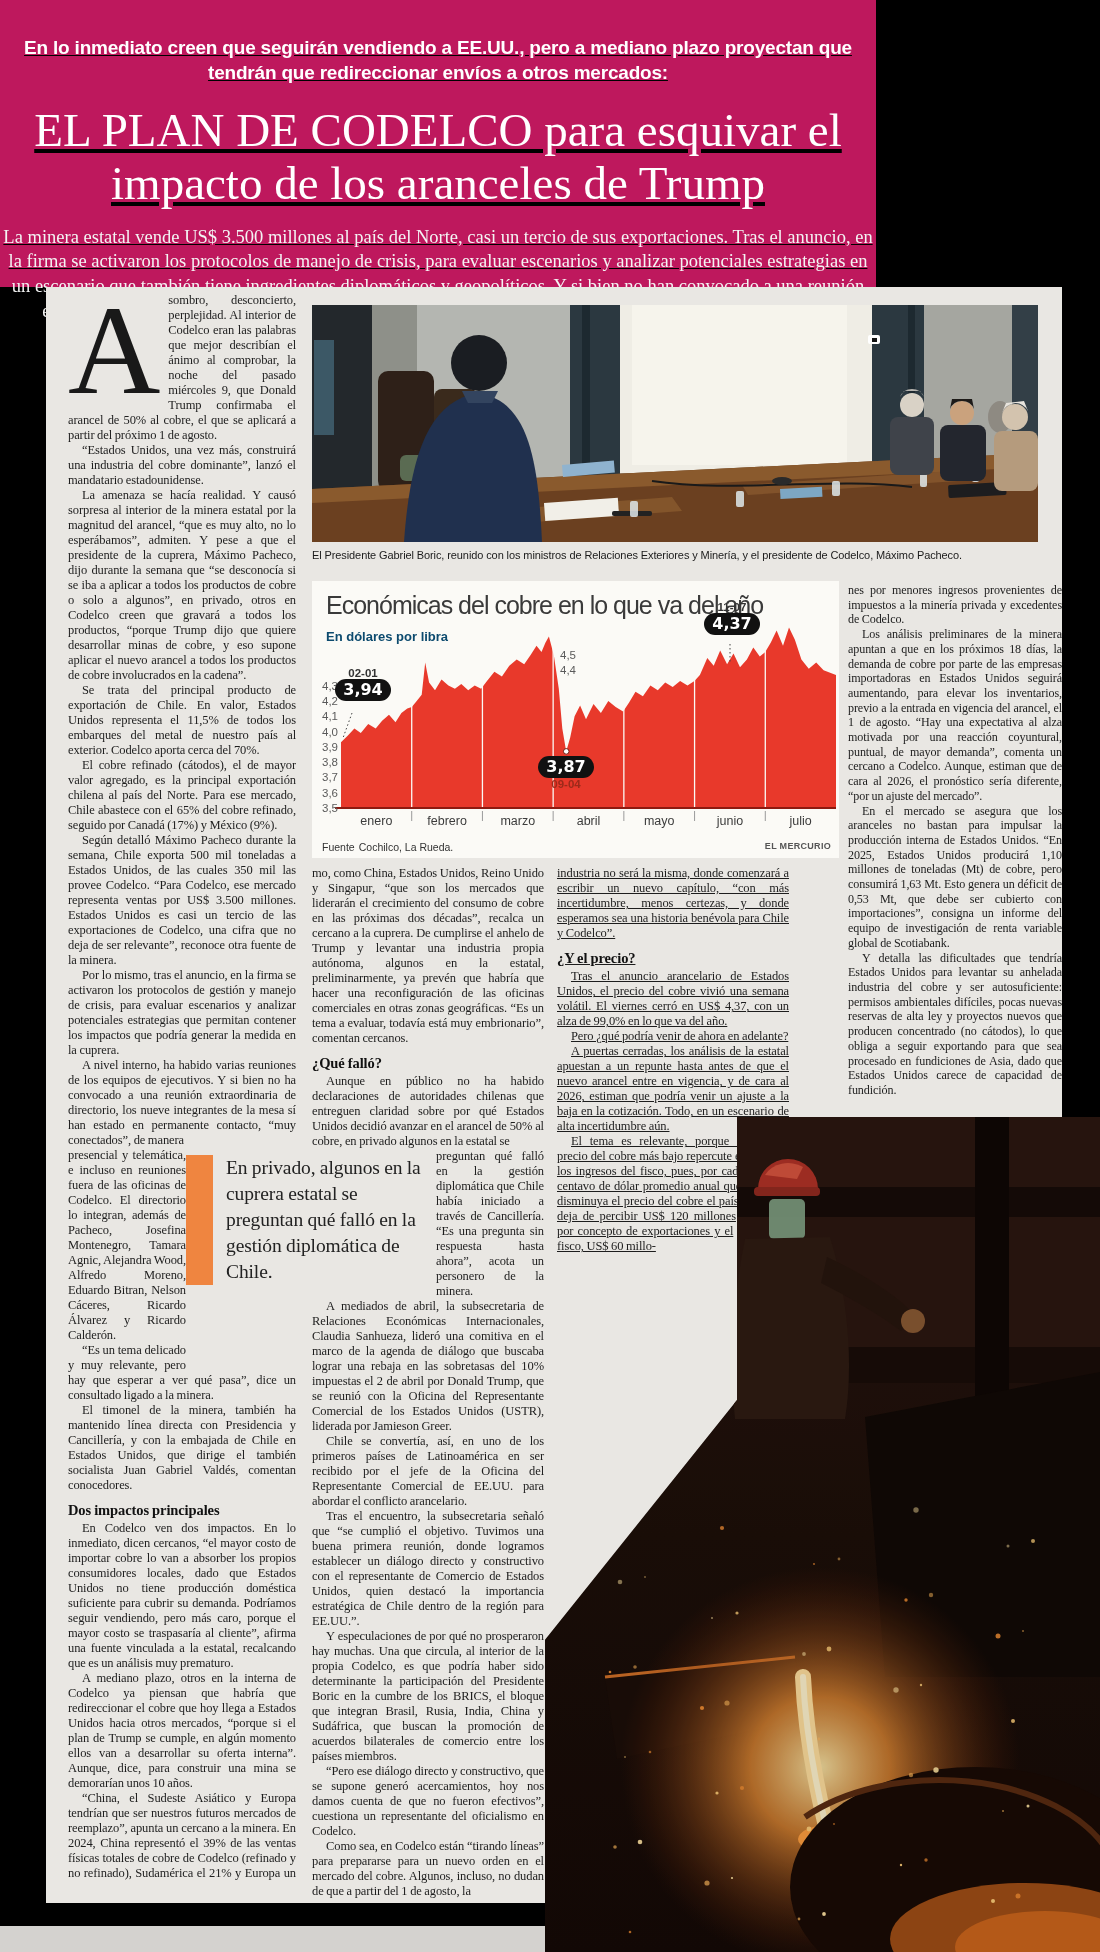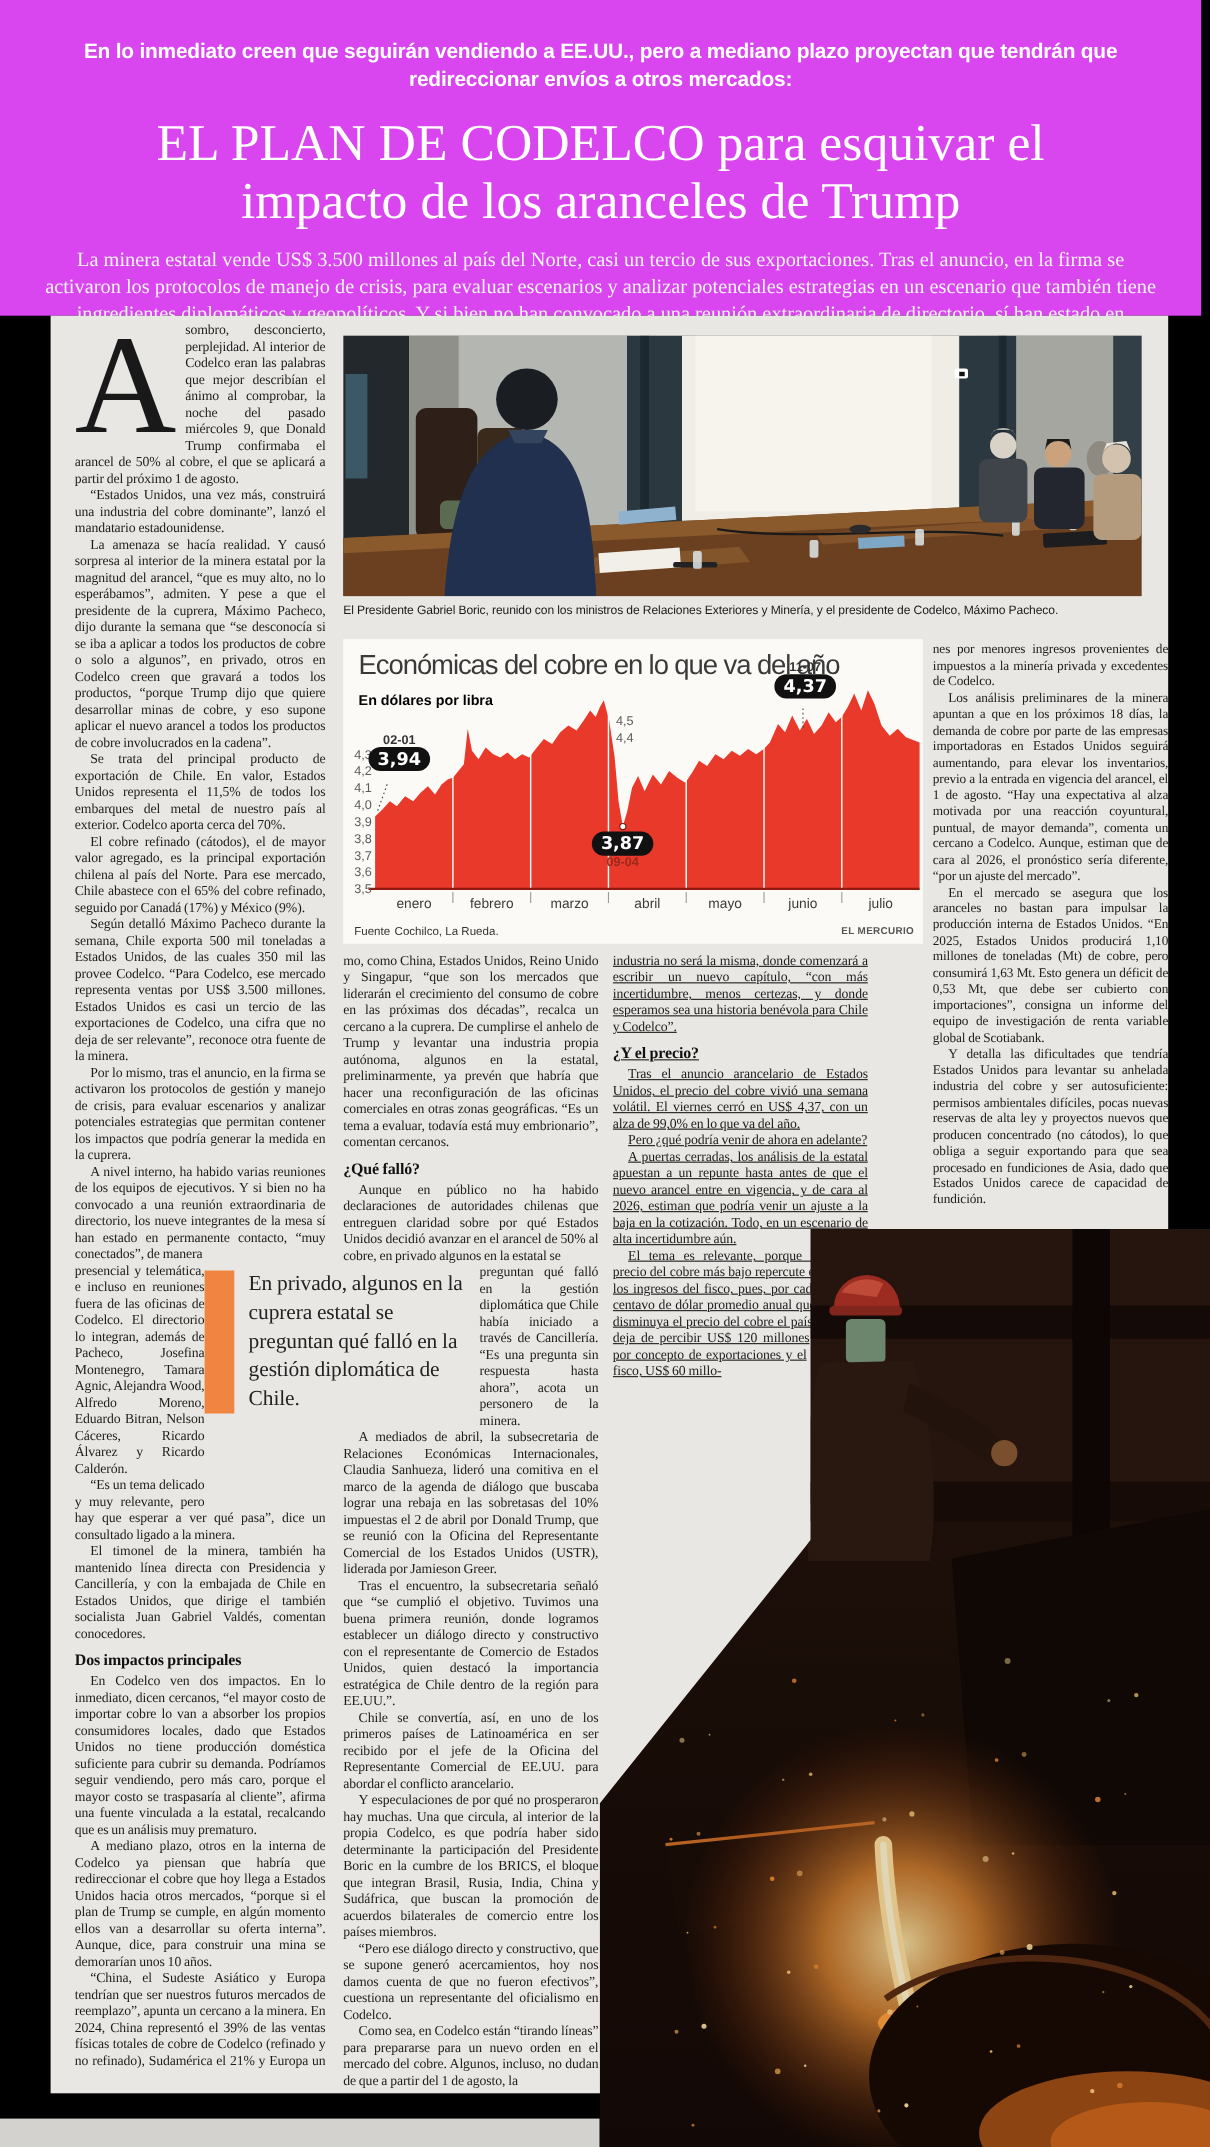--- a/index.html
+++ b/index.html
@@ -7,7 +7,7 @@
        font-family:"Liberation Serif",serif;}
 
   
-  .masthead{position:absolute;left:0;top:0;width:1092px;height:287px;background:#d946ef;}
+  .masthead{position:absolute;left:0;top:0;width:876px;height:287px;background:#be185d;text-decoration:underline;}
   .kicker{margin:36px auto 0;max-width:952px;text-align:center;color:#fff;
           font:bold 19px/1.3 "Liberation Sans",sans-serif;letter-spacing:-0.2px;}
   .headline{margin:19px auto 0;max-width:872px;text-align:center;color:#fff;

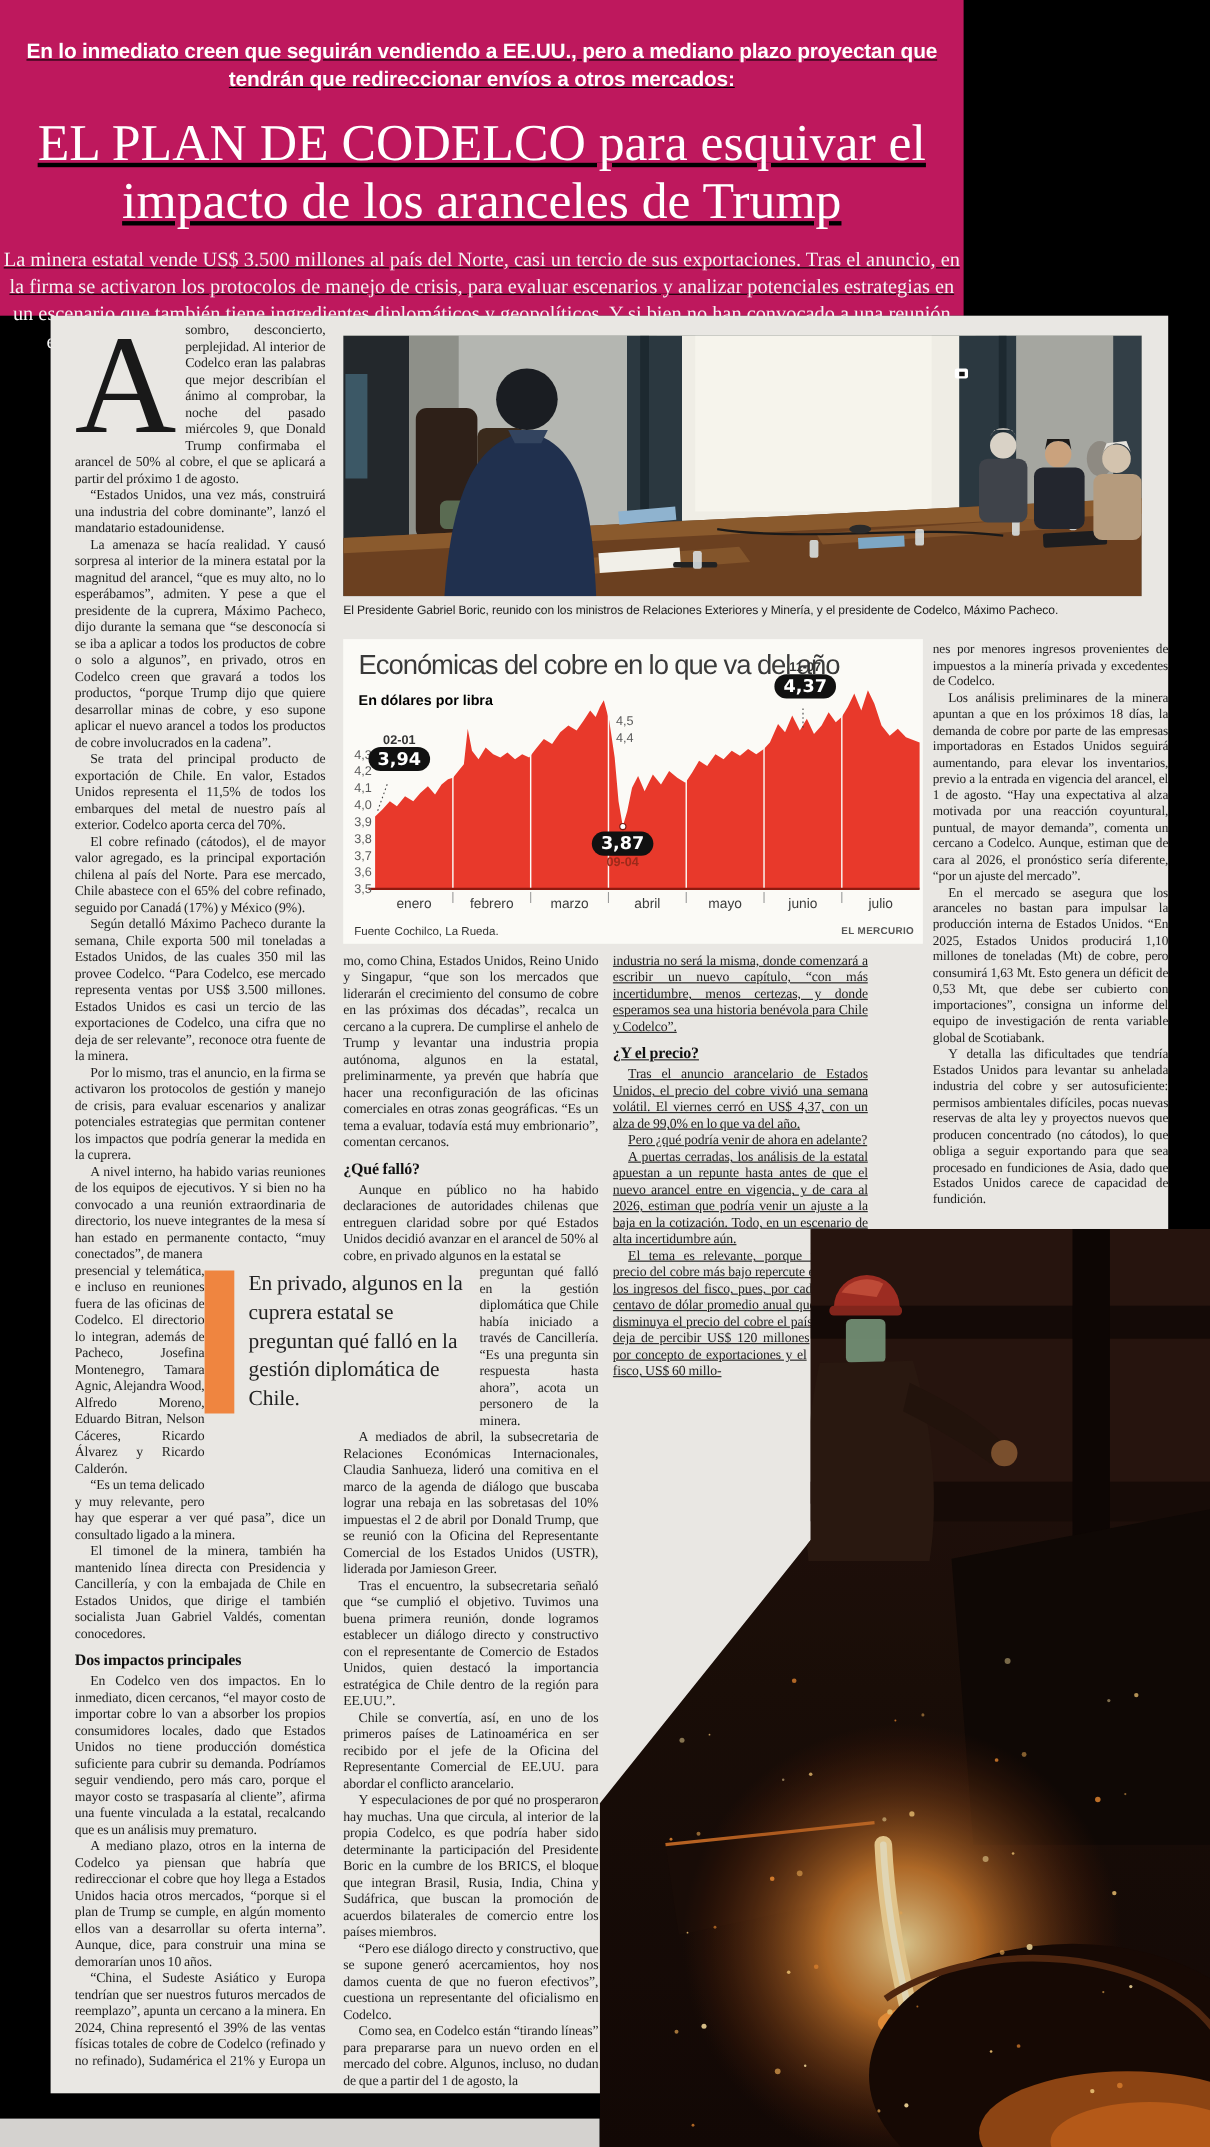--- a/index.html
+++ b/index.html
@@ -55,7 +55,7 @@
   .chart-title{position:absolute;left:14px;top:12px;white-space:nowrap;
                font:400 25px/1 "Liberation Sans",sans-serif;letter-spacing:-1px;color:#3a3a3a;}
   .chart-subtitle{position:absolute;left:14px;top:48px;
-                  font:bold 13px "Liberation Sans",sans-serif;color:#000000;}
+                  font:bold 13px "Liberation Sans",sans-serif;color:#0c4a6e;}
   .callout{position:absolute;text-align:center;}
   .callout .date{font:bold 11.5px "Liberation Sans",sans-serif;color:#333;}
   .callout .pill{background:var(--pill_black,#111);color:#fff;

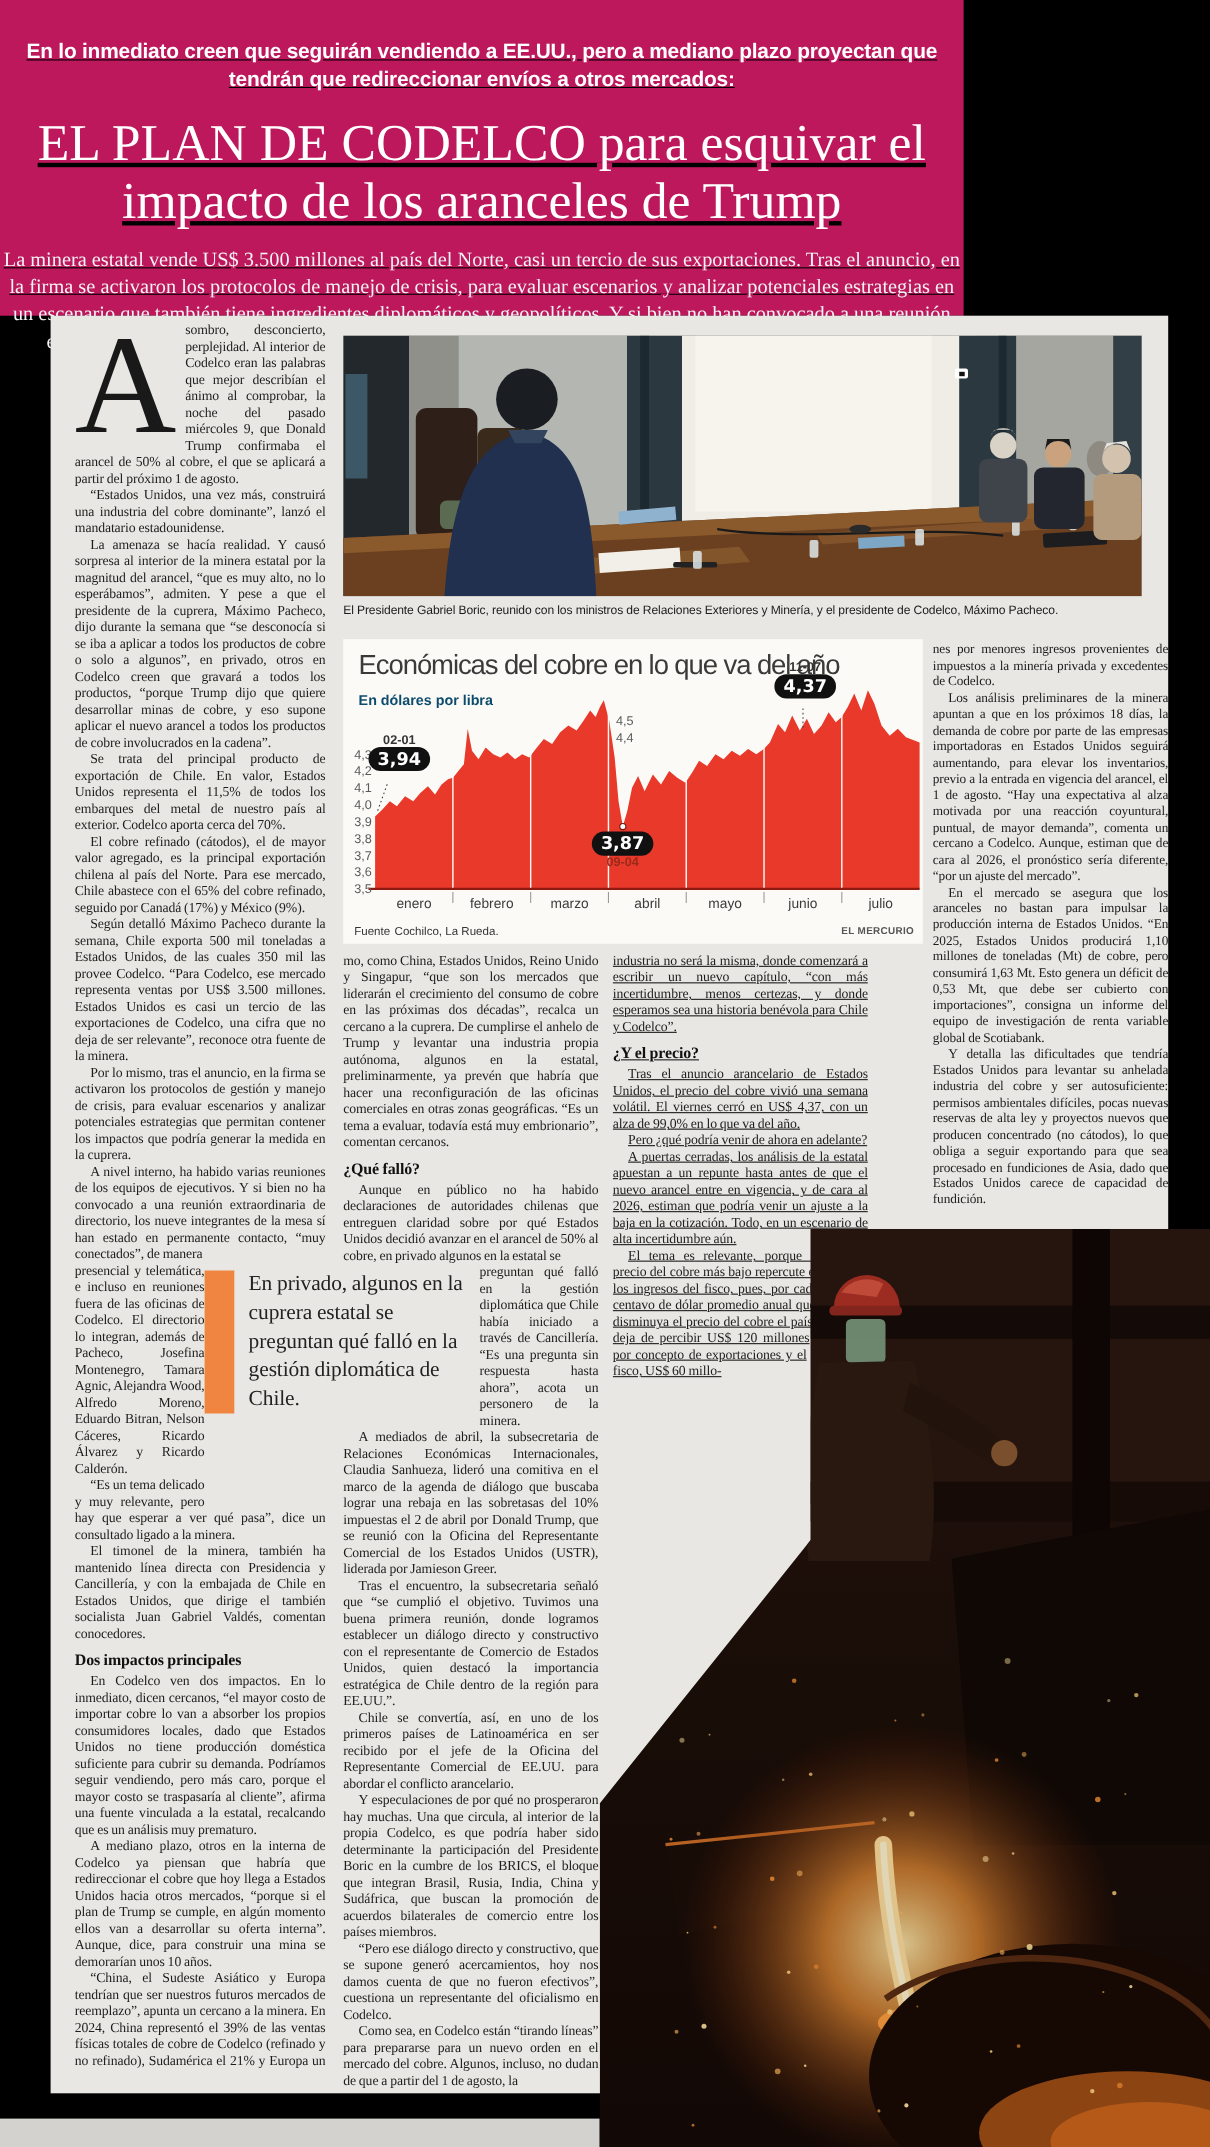--- a/index.html
+++ b/index.html
@@ -118,8 +118,8 @@
           <span class="pq-text">En privado, algunos en la cuprera estatal se preguntan qué falló en la gestión diplomática de Chile.</span>
         </span>preguntan qué falló en la gestión diplomática que Chile había iniciado a través de Cancillería. “Es una pregunta sin respuesta hasta ahora”, acota un personero de la minera.</p>
       <p class="">A mediados de abril, la subsecretaria de Relaciones Económicas Internacionales, Claudia Sanhueza, lideró una comitiva en el marco de la agenda de diálogo que buscaba lograr una rebaja en las sobretasas del 10% impuestas el 2 de abril por Donald Trump, que se reunió con la Oficina del Representante Comercial de los Estados Unidos (USTR), liderada por Jamieson Greer.</p>
+      <p class="">Chile se convertía, así, en uno de los primeros países de Latinoamérica en ser recibido por el jefe de la Oficina del Representante Comercial de EE.UU. para abordar el conflicto arancelario.</p>
       <p class="">Tras el encuentro, la subsecretaria señaló que “se cumplió el objetivo. Tuvimos una buena primera reunión, donde logramos establecer un diálogo directo y constructivo con el representante de Comercio de Estados Unidos, quien destacó la importancia estratégica de Chile dentro de la región para EE.UU.”.</p>
-      <p class="">Chile se convertía, así, en uno de los primeros países de Latinoamérica en ser recibido por el jefe de la Oficina del Representante Comercial de EE.UU. para abordar el conflicto arancelario.</p>
       <p class="">Y especulaciones de por qué no prosperaron hay muchas. Una que circula, al interior de la propia Codelco, es que podría haber sido determinante la participación del Presidente Boric en la cumbre de los BRICS, el bloque que integran Brasil, Rusia, India, China y Sudáfrica, que buscan la promoción de acuerdos bilaterales de comercio entre los países miembros.</p>
       <p class="">“Pero ese diálogo directo y constructivo, que se supone generó acercamientos, hoy nos damos cuenta de que no fueron efectivos”, cuestiona un representante del oficialismo en Codelco.</p>
       <p class="">Como sea, en Codelco están “tirando líneas” para prepararse para un nuevo orden en el mercado del cobre. Algunos, incluso, no dudan de que a partir del 1 de agosto, la</p>

